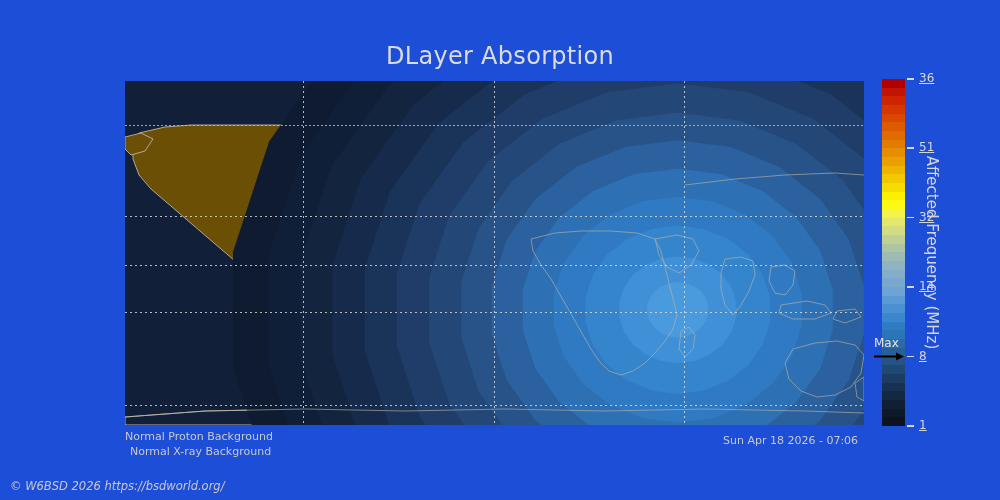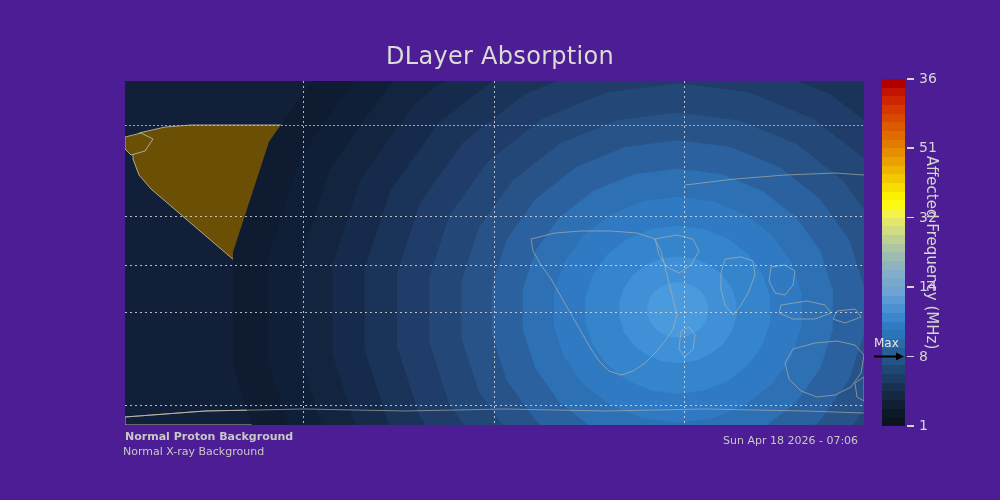--- a/index.html
+++ b/index.html
@@ -20,7 +20,7 @@
   .root {
     position: absolute;
     inset: 0;
-    background: #4c1d95;
+    background: #1d4ed8;
     padding-left: 24px;
   }
 

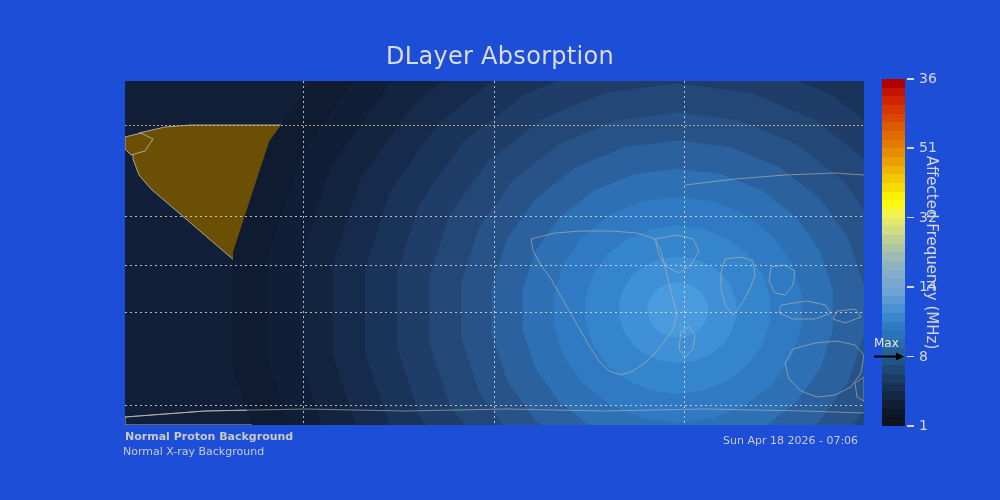--- a/index.html
+++ b/index.html
@@ -142,9 +142,10 @@
     position: absolute;
     left: 14px;
     top: -9px;
-    font-size: 14px;
+    font-size: 12px;
     color: #d6d6d0;
     line-height: 16px;
+    text-decoration: underline;
   }
 
   .cbar-axis-label {

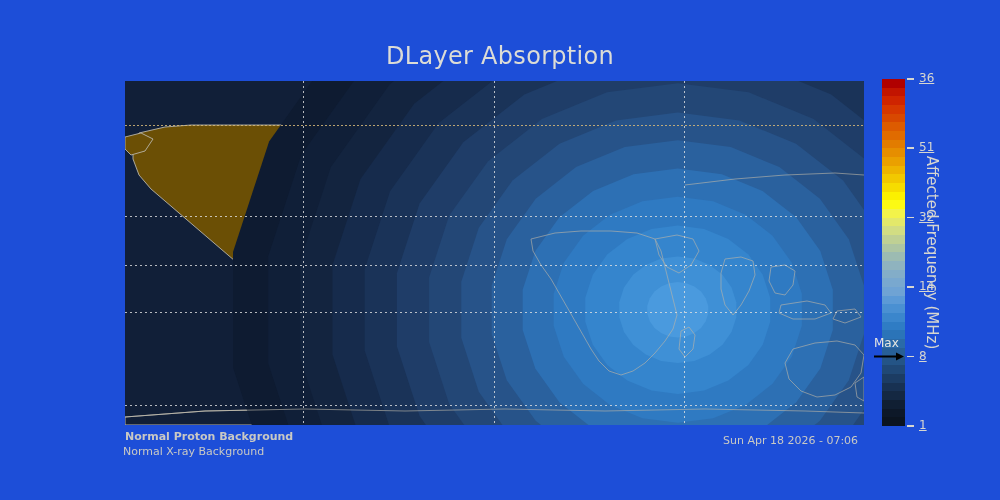--- a/index.html
+++ b/index.html
@@ -89,7 +89,7 @@
     color: #c9c9c4;
     white-space: nowrap;
   }
-  .note-proton { left: 125px; top: 430px; font-weight: bold; }
+  .note-proton { left: 125px; top: 430px; }
   .note-xray   { left: 123px; top: 445px; }
   .note-date   { left: 723px; top: 434px; }
 

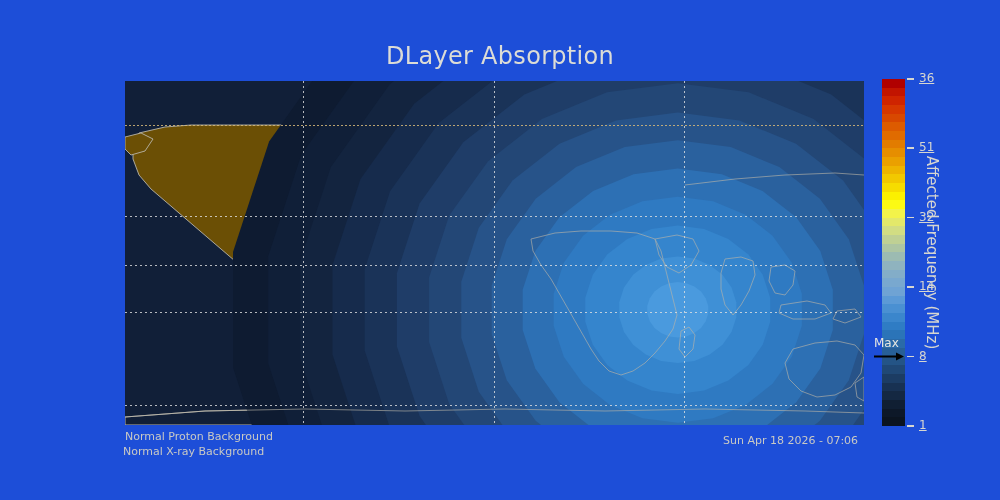--- a/index.html
+++ b/index.html
@@ -90,7 +90,7 @@
     white-space: nowrap;
   }
   .note-proton { left: 125px; top: 430px; }
-  .note-xray   { left: 123px; top: 445px; }
+  .note-xray   { left: 130px; top: 445px; }
   .note-date   { left: 723px; top: 434px; }
 
   

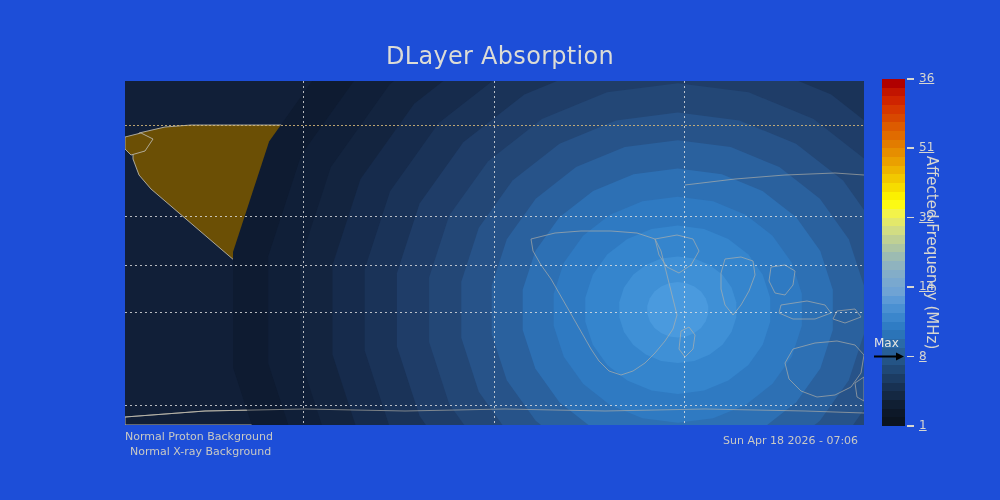--- a/index.html
+++ b/index.html
@@ -333,6 +333,7 @@
   <div class="note note-xray">Normal X-ray Background</div>
   <div class="note note-date">Sun Apr 18 2026 - 07:06</div>
 
+  <div class="copyright">© W6BSD 2026 https://bsdworld.org/</div>
 
   <div class="cbar-wrap">
     <div class="cbar" id="cbar">

